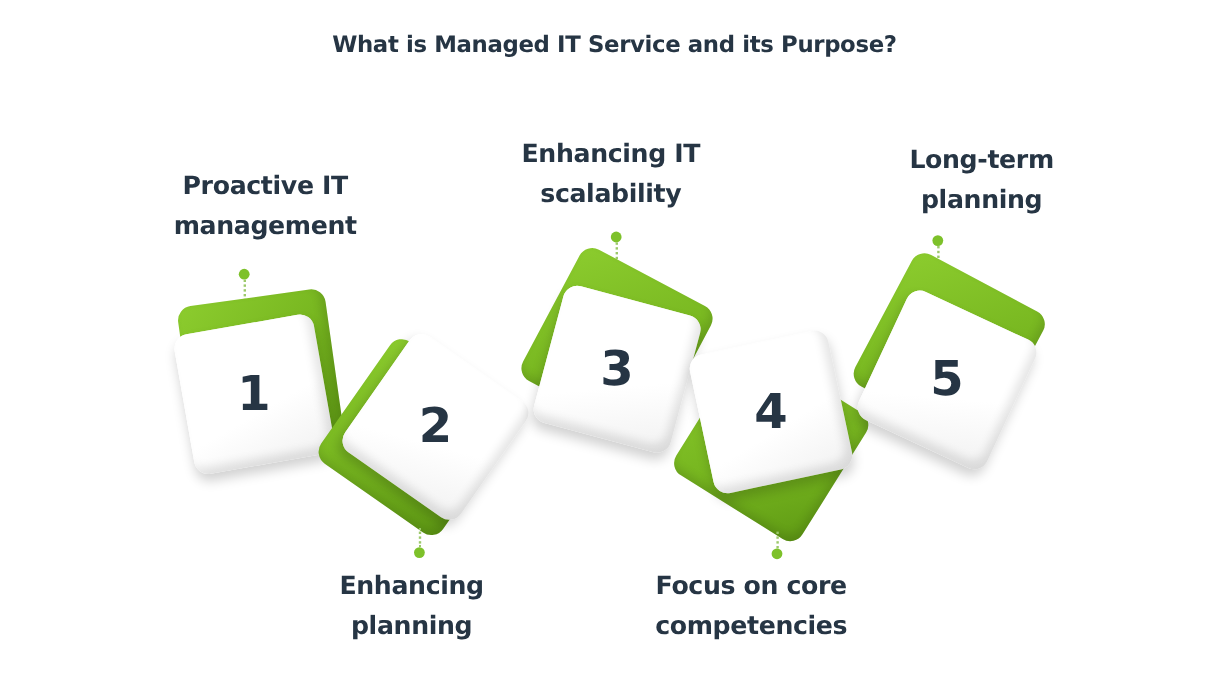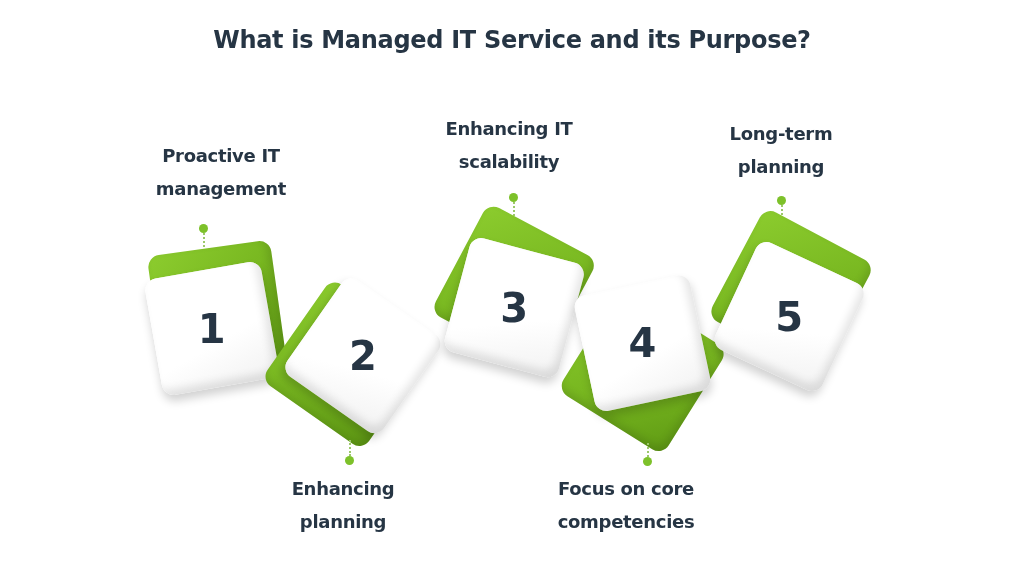--- a/index.html
+++ b/index.html
@@ -11,7 +11,7 @@
     }
     .title {
       position: absolute; left: 0; top: 26px; width: 1024px;
-      text-align: center; font-size: 24px; font-weight: bold;
+      text-align: center; font-size: 19px; font-weight: bold;
       color: #263544; letter-spacing: -0.3px;
     }
     .label {

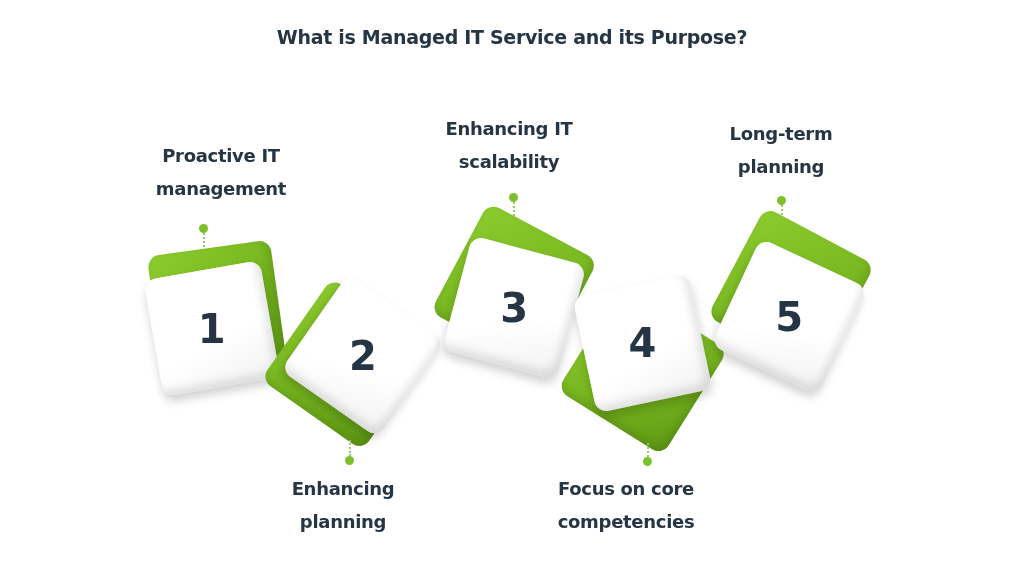--- a/index.html
+++ b/index.html
@@ -16,7 +16,7 @@
     }
     .label {
       position: absolute; width: 220px; text-align: center;
-      font-size: 18px; line-height: 33px; color: #263544;
+      font-size: 21px; line-height: 33px; color: #263544;
       font-weight: bold; letter-spacing: -0.3px;
     }
     .label span { display: block; }

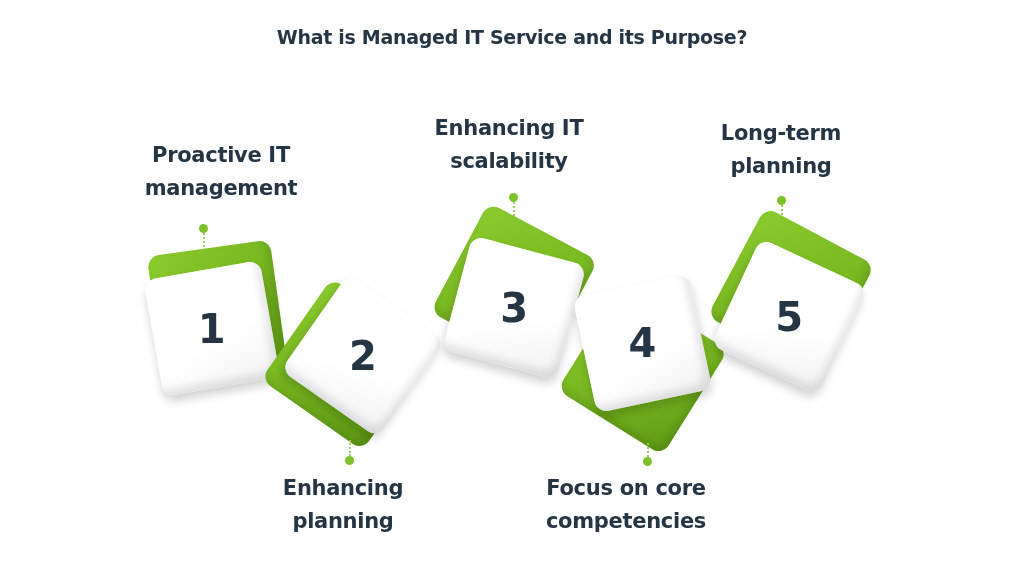--- a/index.html
+++ b/index.html
@@ -104,7 +104,7 @@
   <span>competencies</span>
 </div>
 
-<div class="label" style="left:671px; top:117px;text-align:center;">
+<div class="label" style="left:708px; top:117px;text-align:center;">
   <span>Long-term</span>
   <span>planning</span>
 </div>

